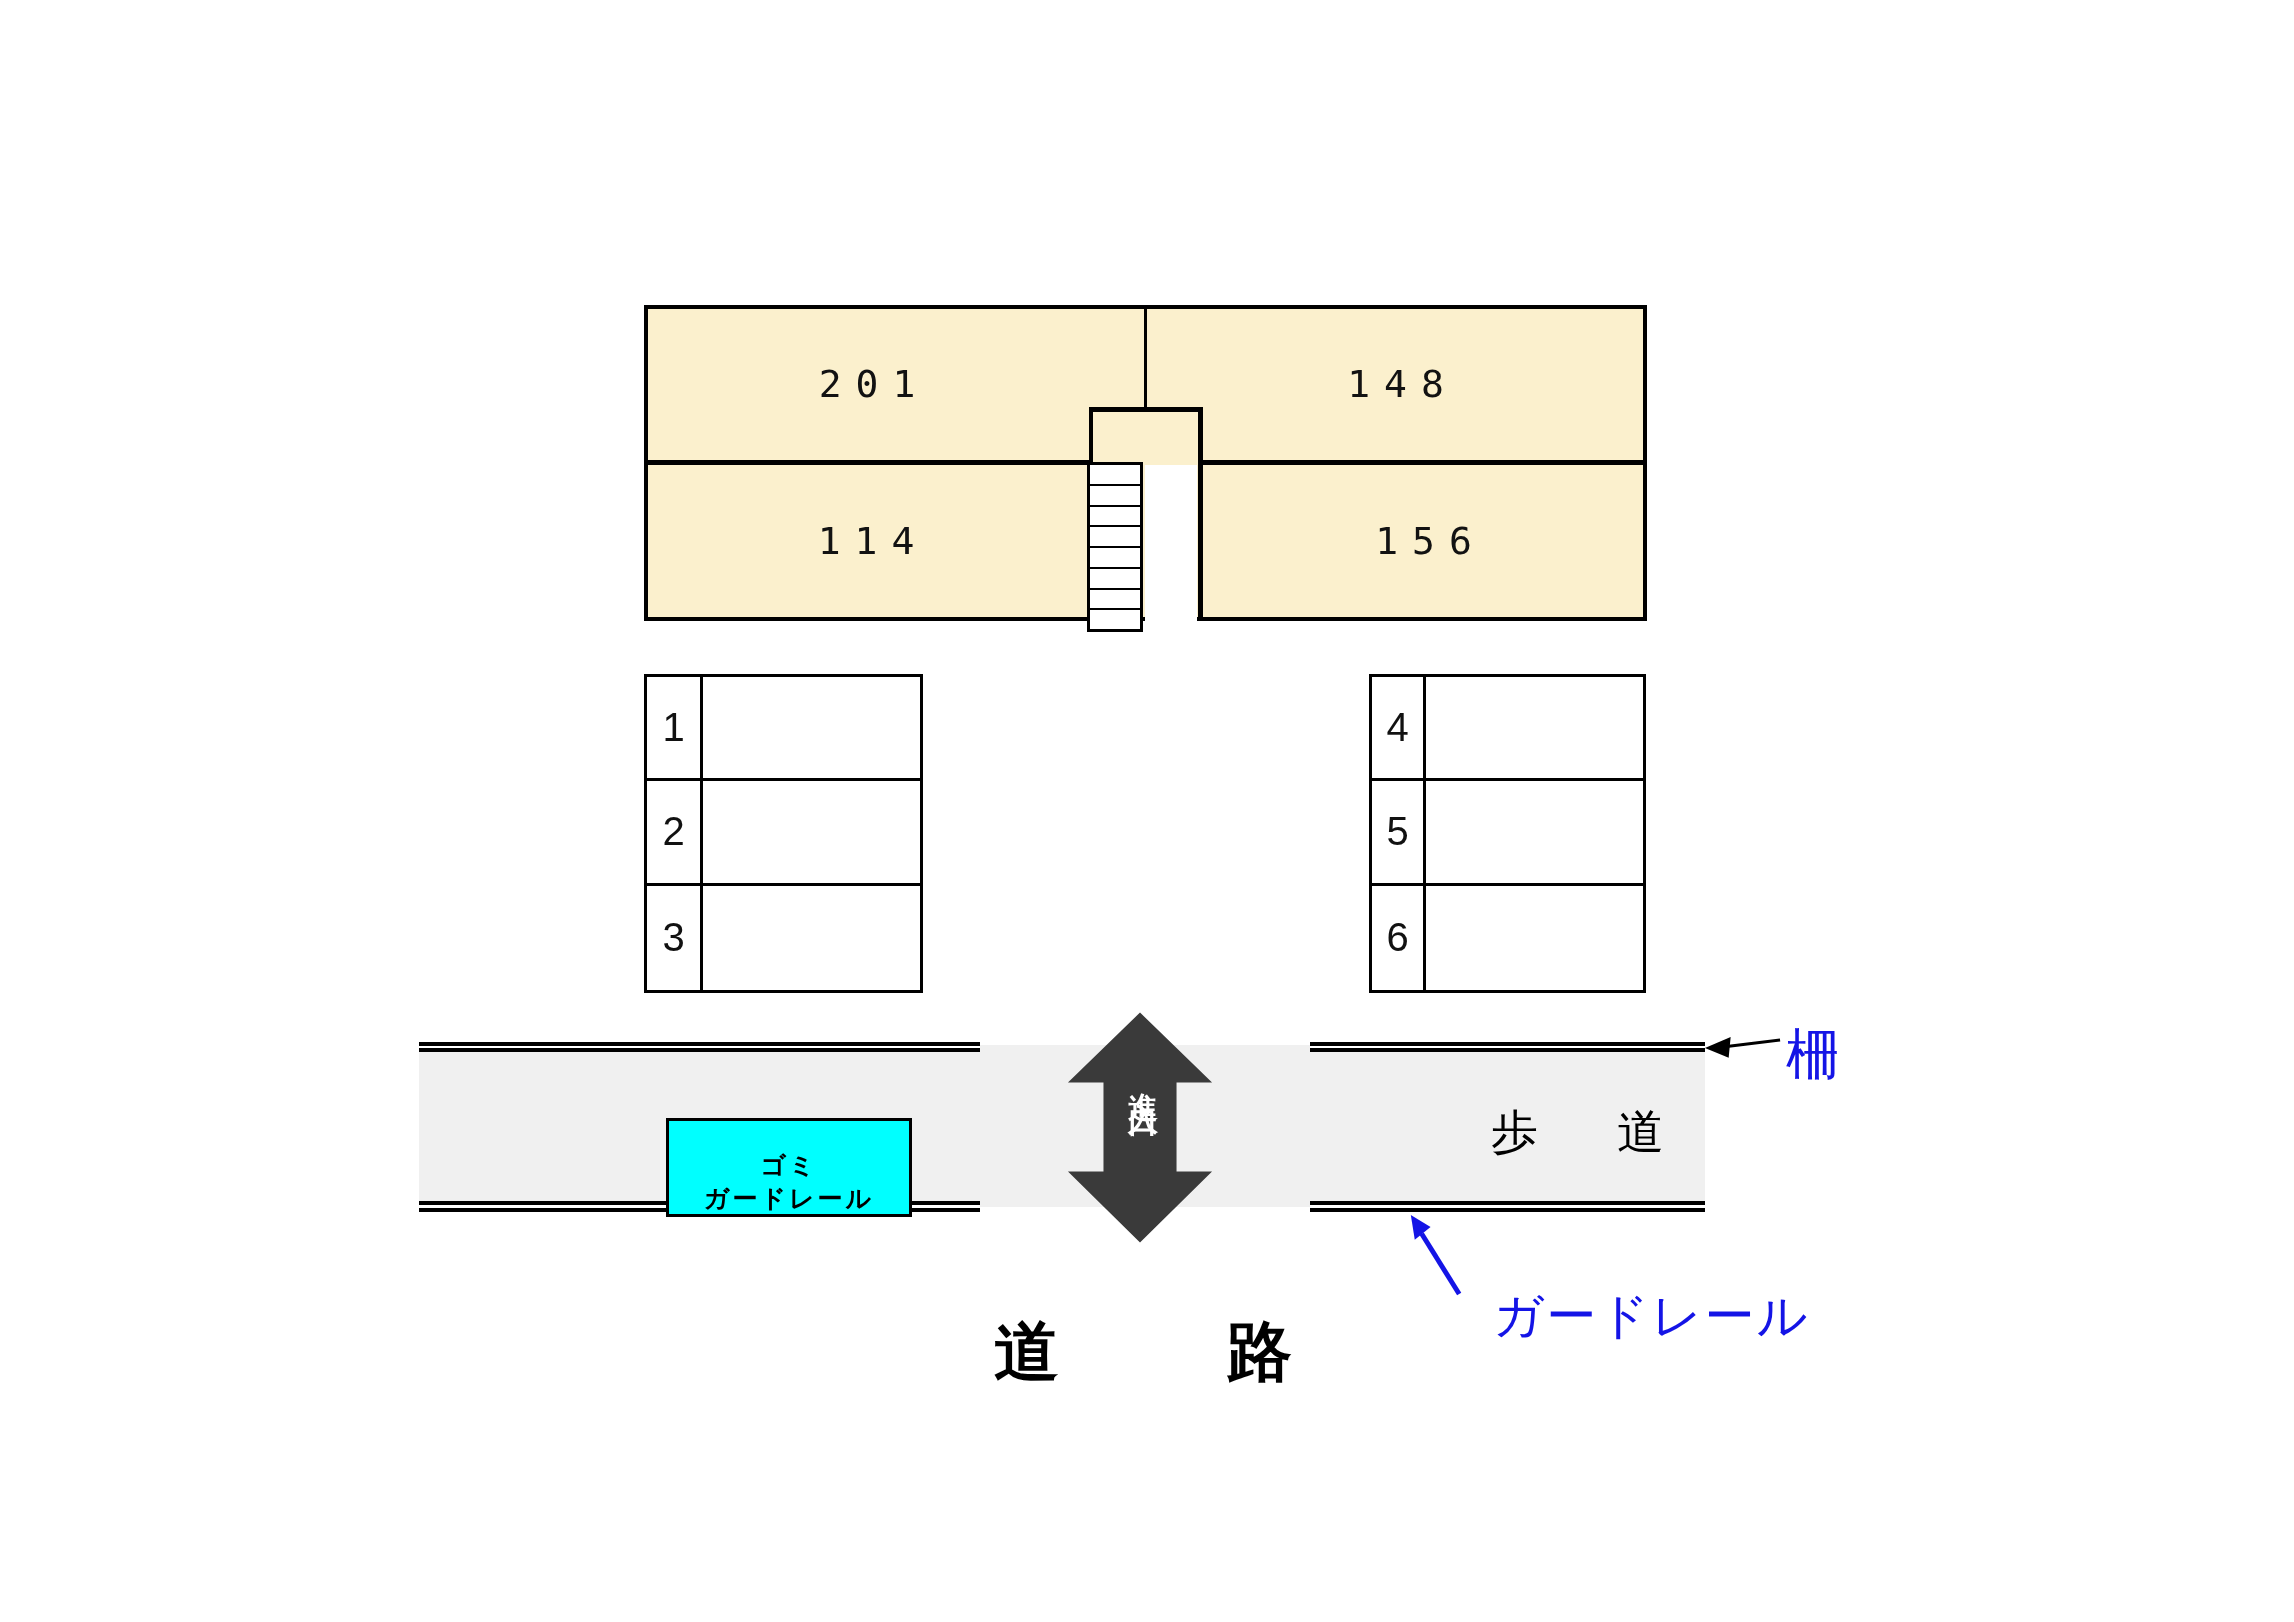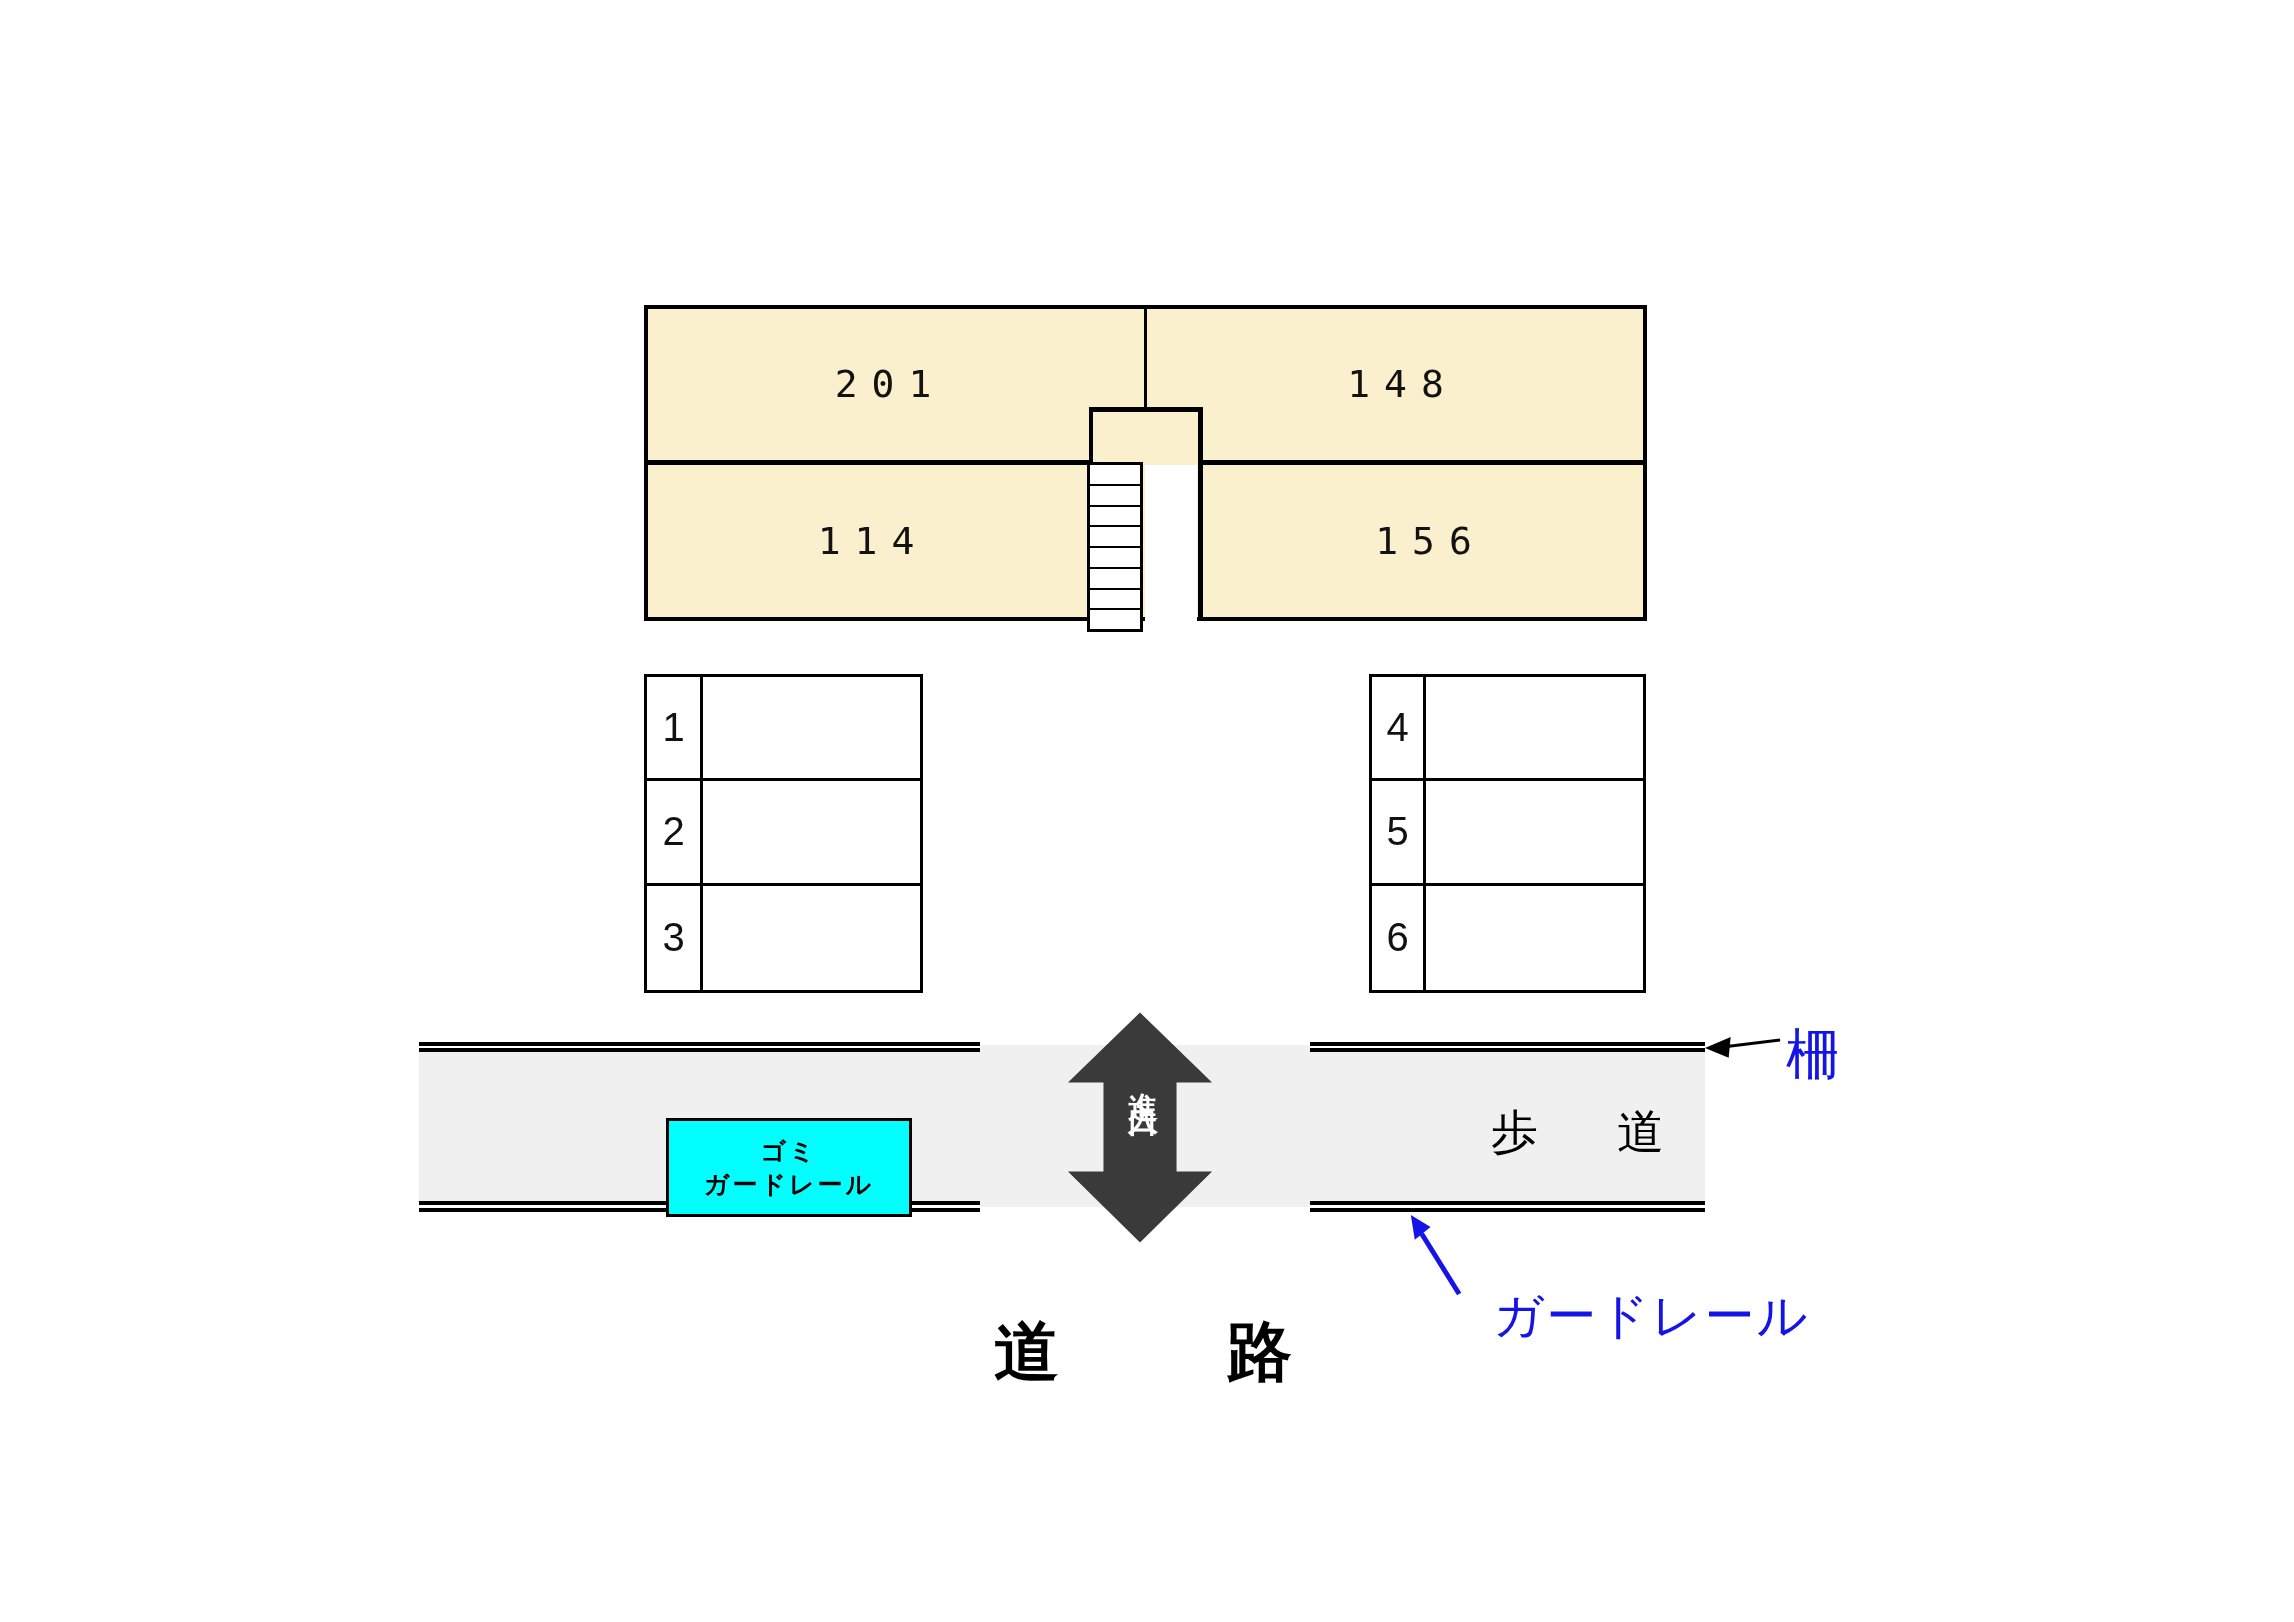--- a/index.html
+++ b/index.html
@@ -23,7 +23,7 @@
     font-size: 38px; letter-spacing: 14px; color: #121212;
     padding-left: 14px; 
   }
-  .unit-201 { left: 632px;  top: 305px; width: 502px; height: 158px; }
+  .unit-201 { left: 616px;  top: 305px; width: 502px; height: 158px; }
   .unit-202 { left: 1145px; top: 305px; width: 501px; height: 158px; }
   .unit-101 { left: 644px;  top: 462px; width: 444px; height: 158px; }
   .unit-102 { left: 1200px; top: 462px; width: 447px; height: 158px; }

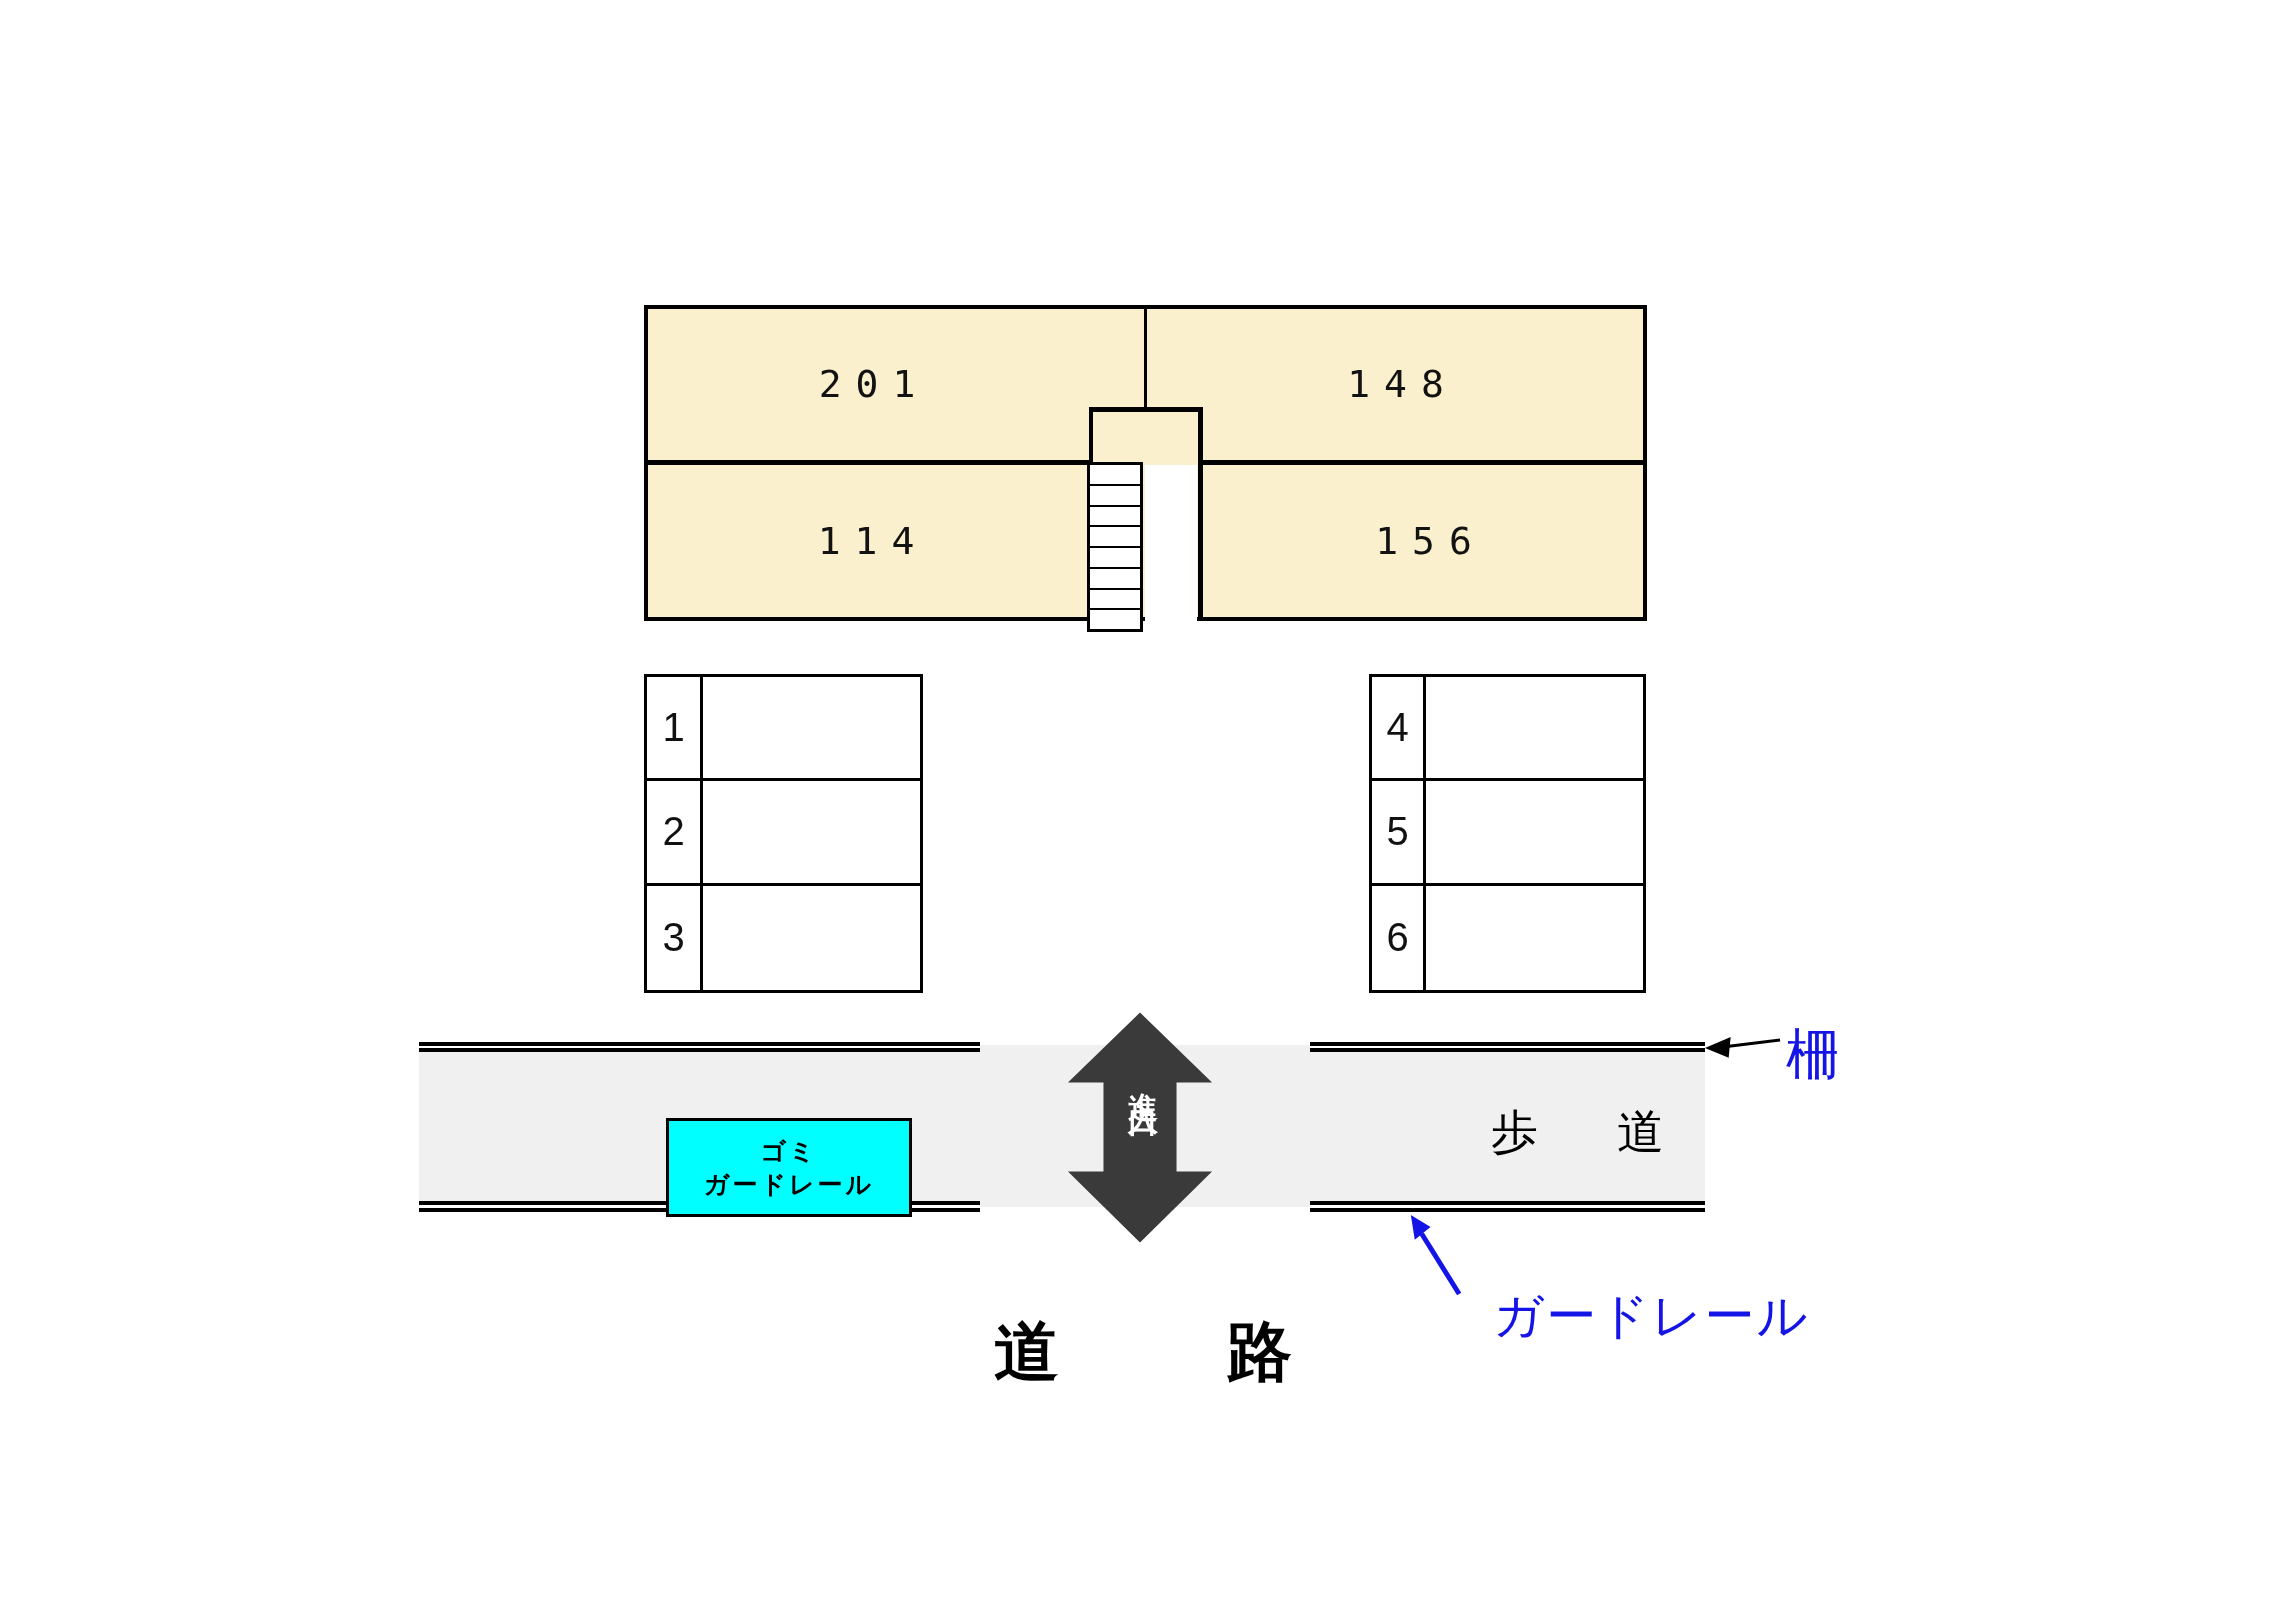--- a/index.html
+++ b/index.html
@@ -78,7 +78,7 @@
   .garbage-box {
     left: 666px; top: 1118px; width: 246px; height: 99px;
     background: #00FFFF; border: 3px solid #000;
-    display: flex; flex-direction: column; align-items: center; justify-content: center;
+    display: flex; flex-direction: column; align-items: center; justify-content: flex-end;
     font-size: 25px; font-weight: bold; color: #000;
     letter-spacing: 3px; line-height: 1.3; text-align: center;
   }

